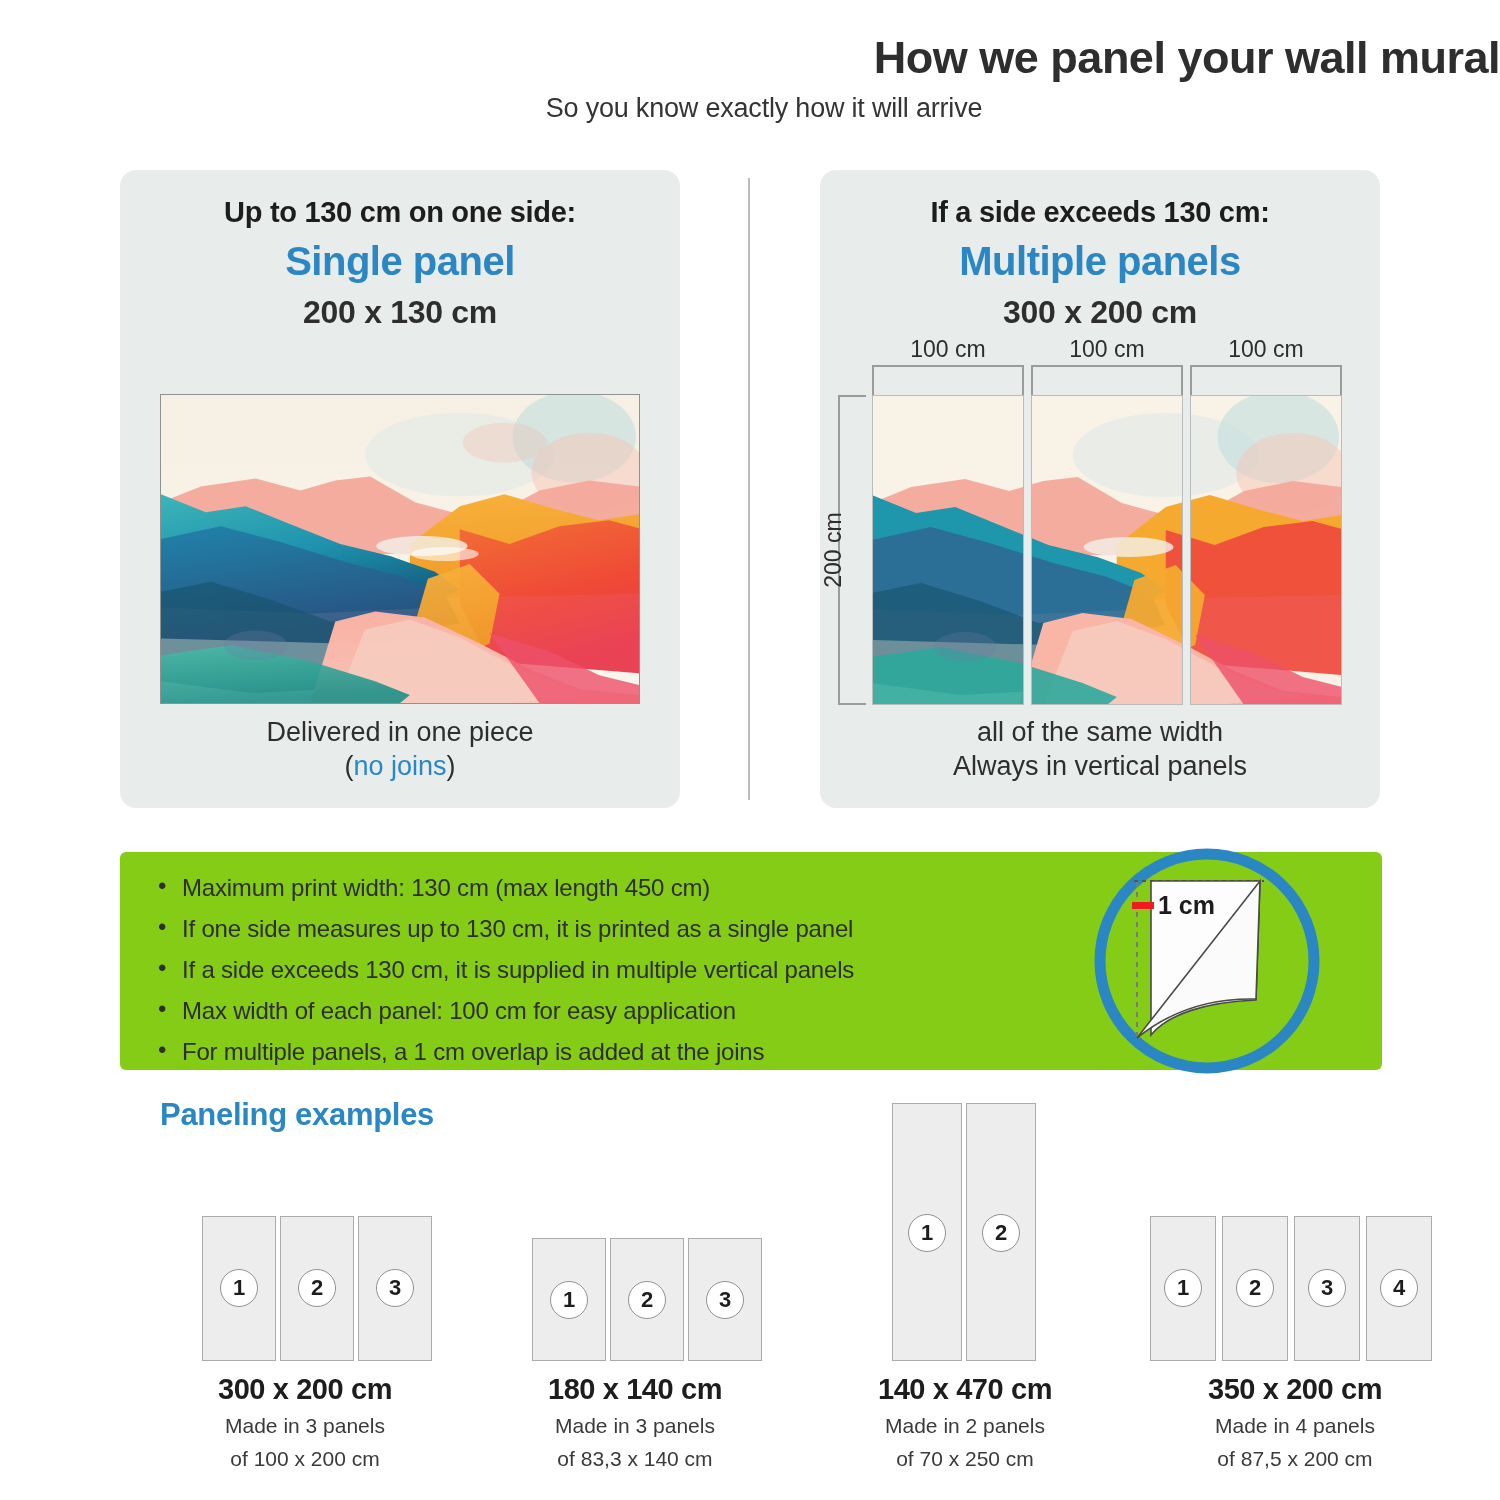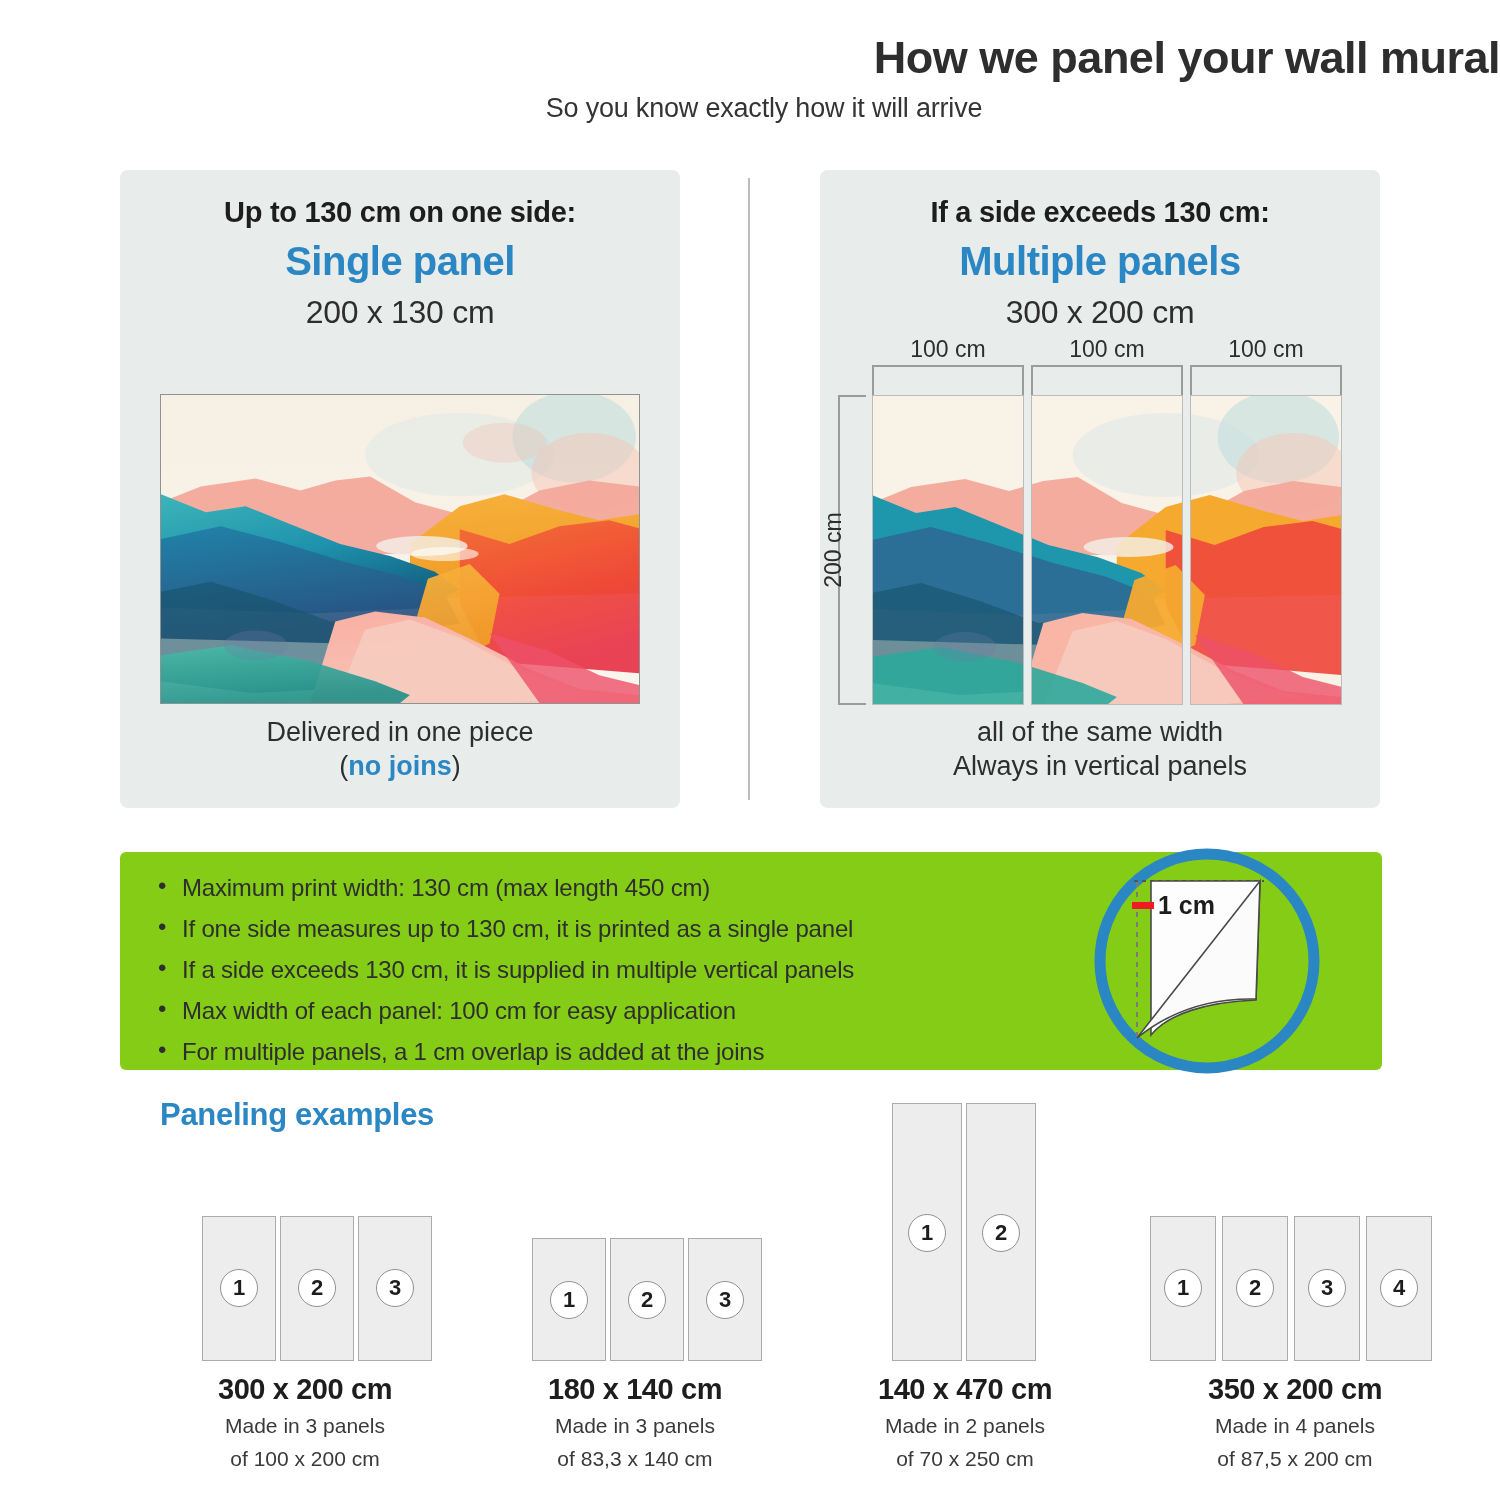--- a/index.html
+++ b/index.html
@@ -27,7 +27,7 @@
   .cards { position: absolute; top: 170px; left: 0; width: 1500px; height: 640px; }
   .card {
     position: absolute; top: 0; height: 638px;
-    background: #e8ecea; border-radius: 8px;
+    background: #e8ecea; border-radius: 16px;
     display: flex; flex-direction: column; align-items: center;
   }
   .card.left  { left: 120px;  width: 560px; }

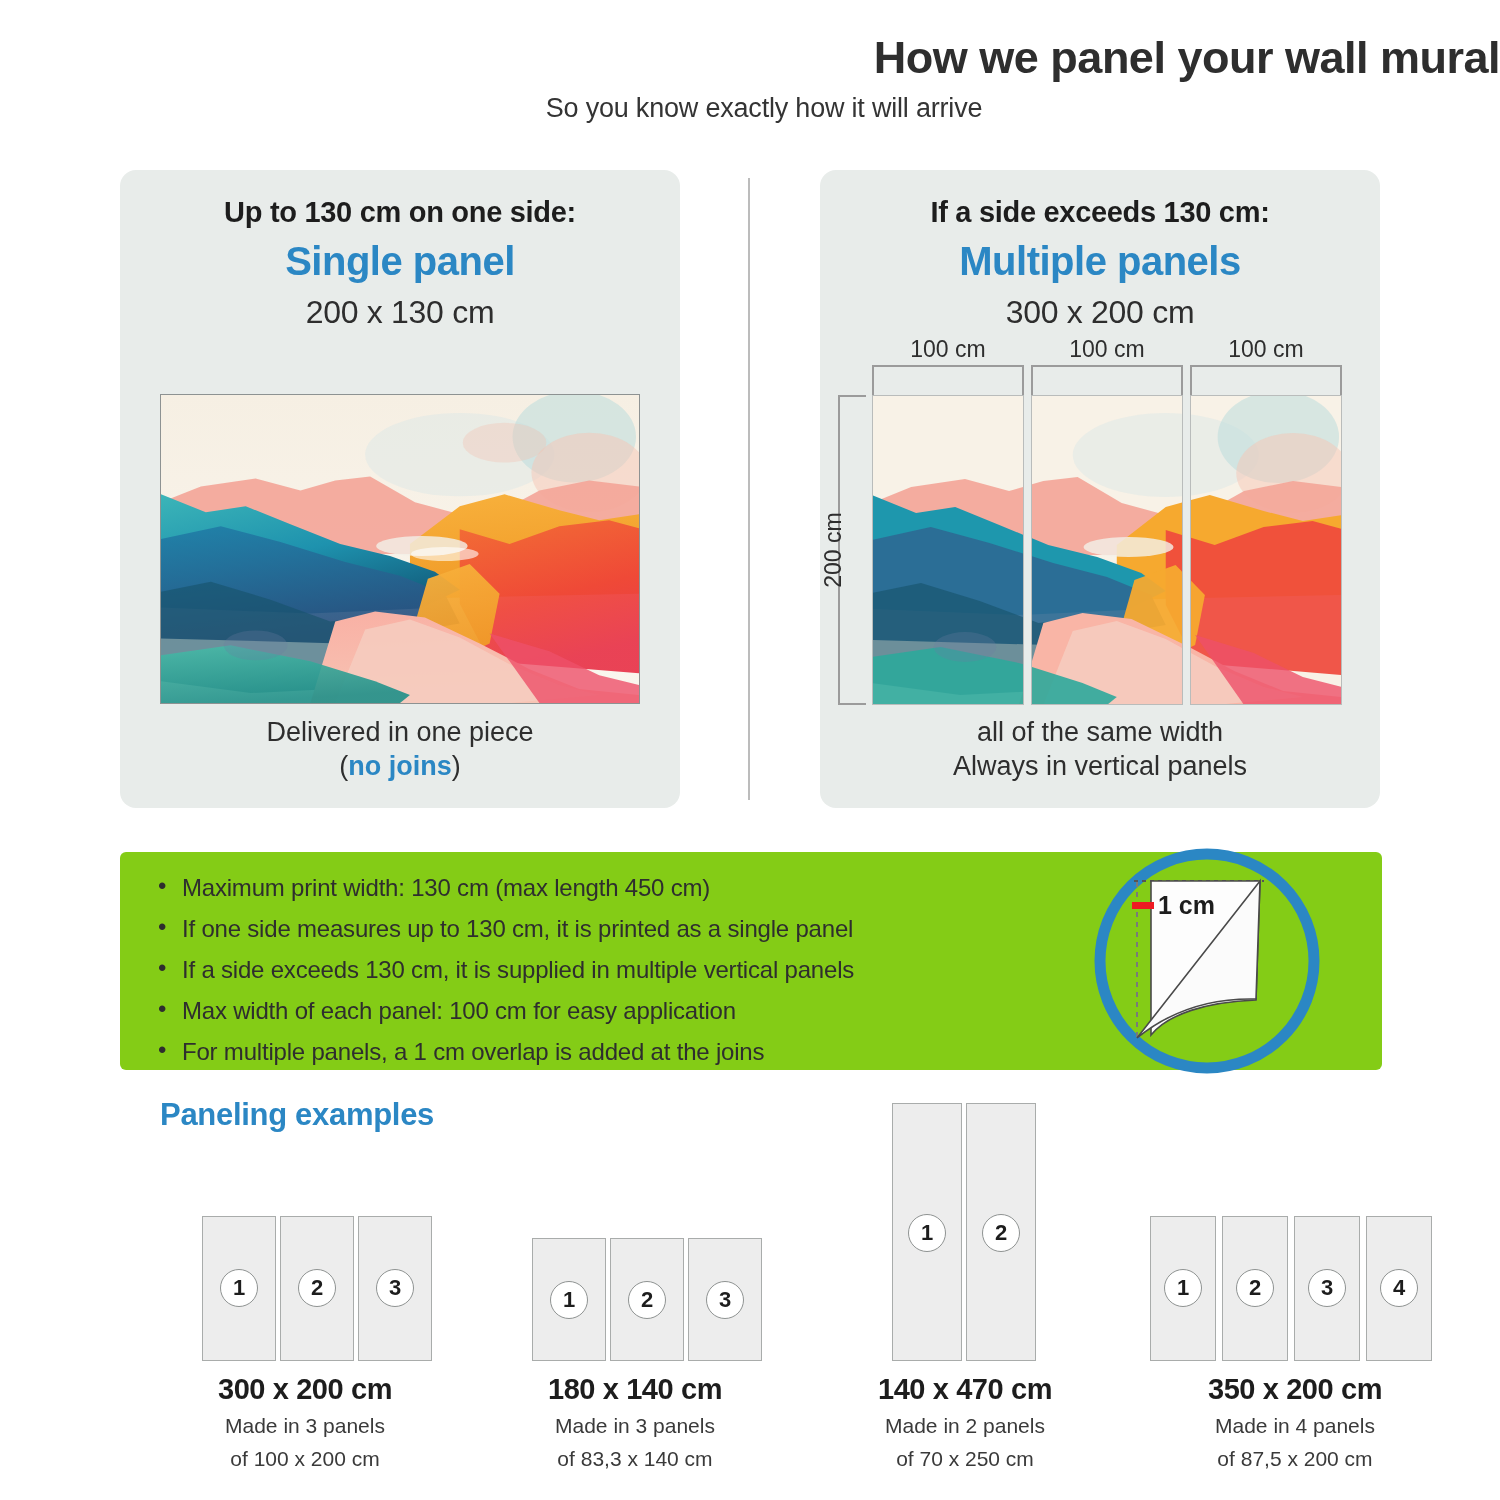--- a/index.html
+++ b/index.html
@@ -45,7 +45,7 @@
     color: #2b87c4; letter-spacing: -0.5px;
   }
   .card-size {
-    margin-top: 10px; font-size: 32px; font-weight: normal;
+    margin-top: 10px; font-size: 32px; font-weight: bold;
     color: #2e2e2e; letter-spacing: -0.3px;
   }
   .card-caption {

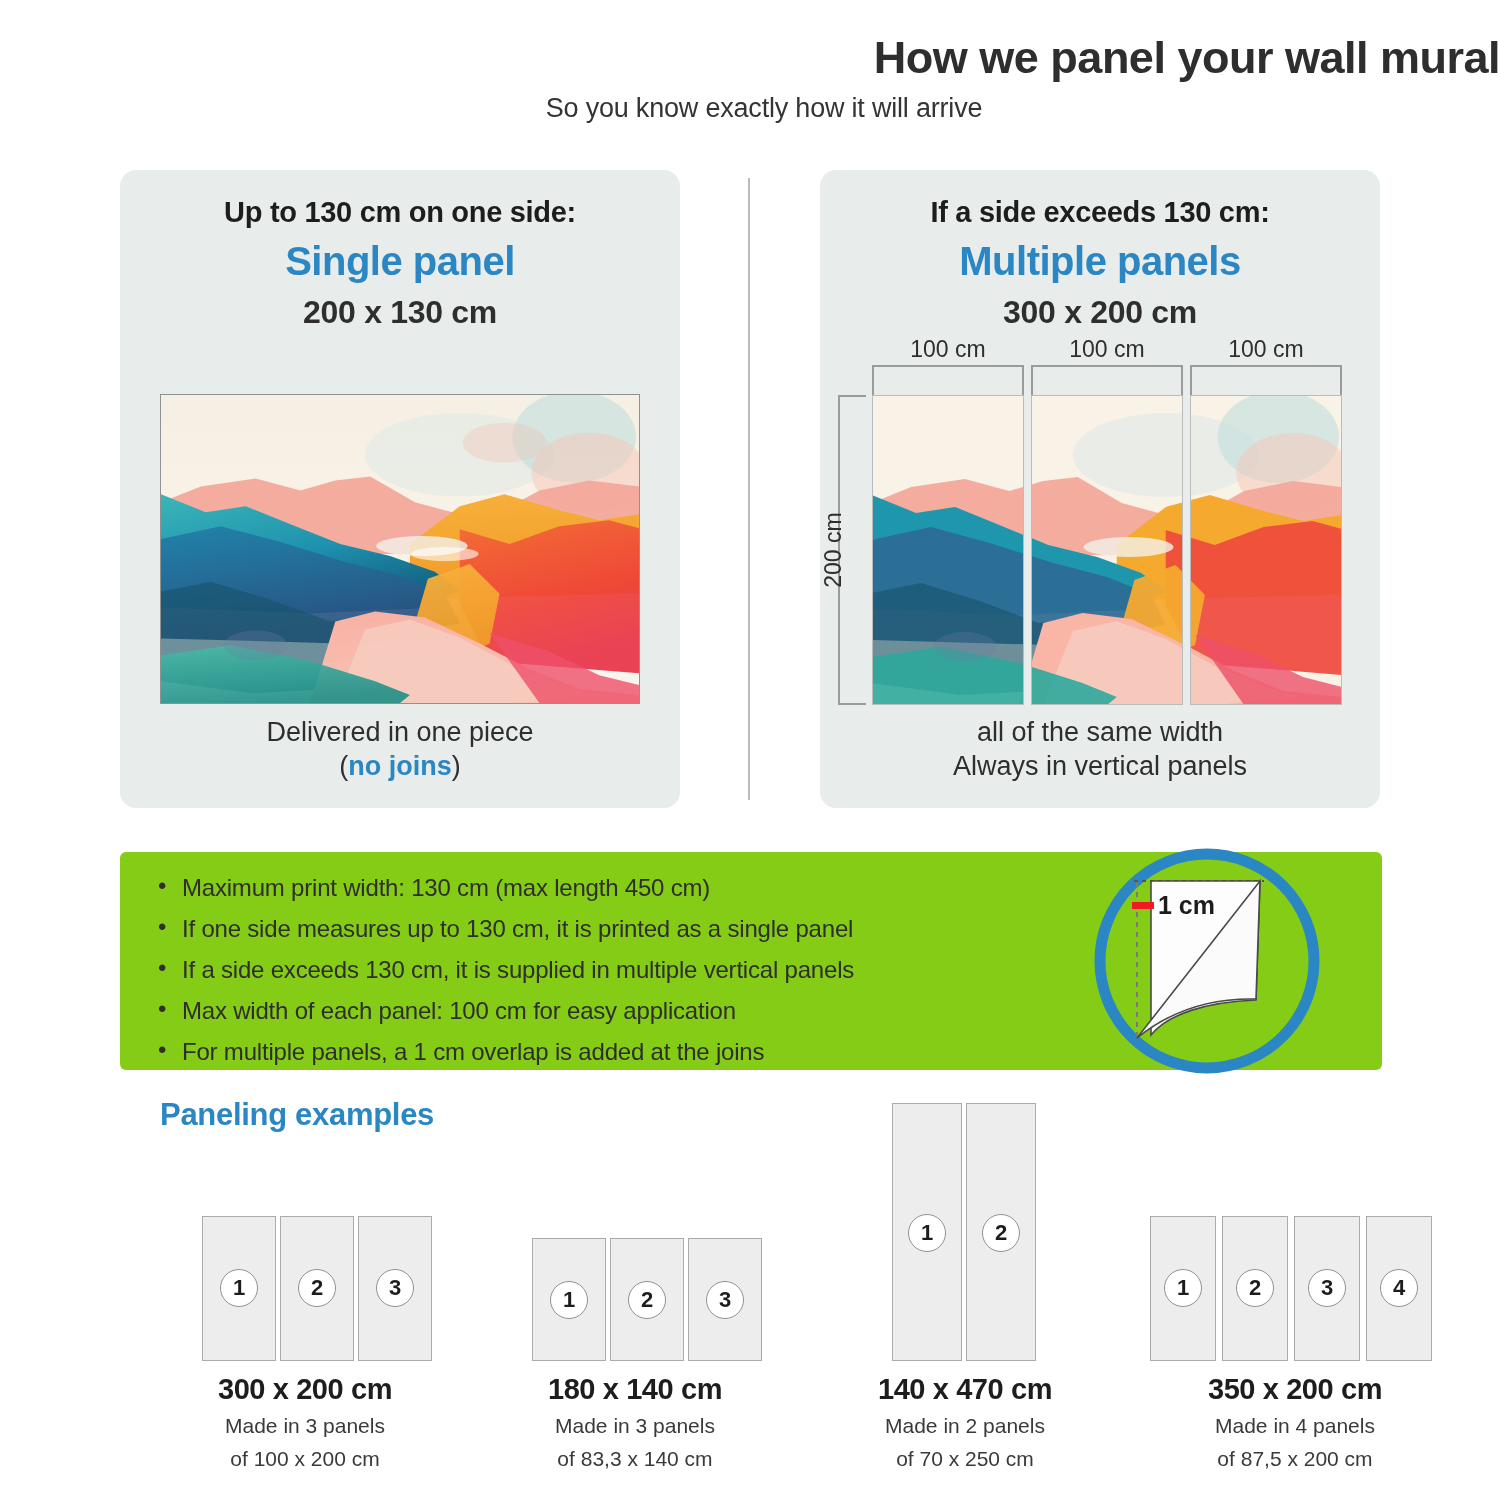--- a/index.html
+++ b/index.html
@@ -52,7 +52,7 @@
     position: absolute; bottom: 24px; left: 0; width: 100%;
     text-align: center; font-size: 27px; line-height: 1.28; color: #2e2e2e;
   }
-  .card-caption .hl { color: #2b87c4; font-weight: bold; }
+  .card-caption .hl { color: #2b87c4; font-weight: normal; }
 
   
   .art { position: relative; overflow: hidden; background: #f7f1e6; }

